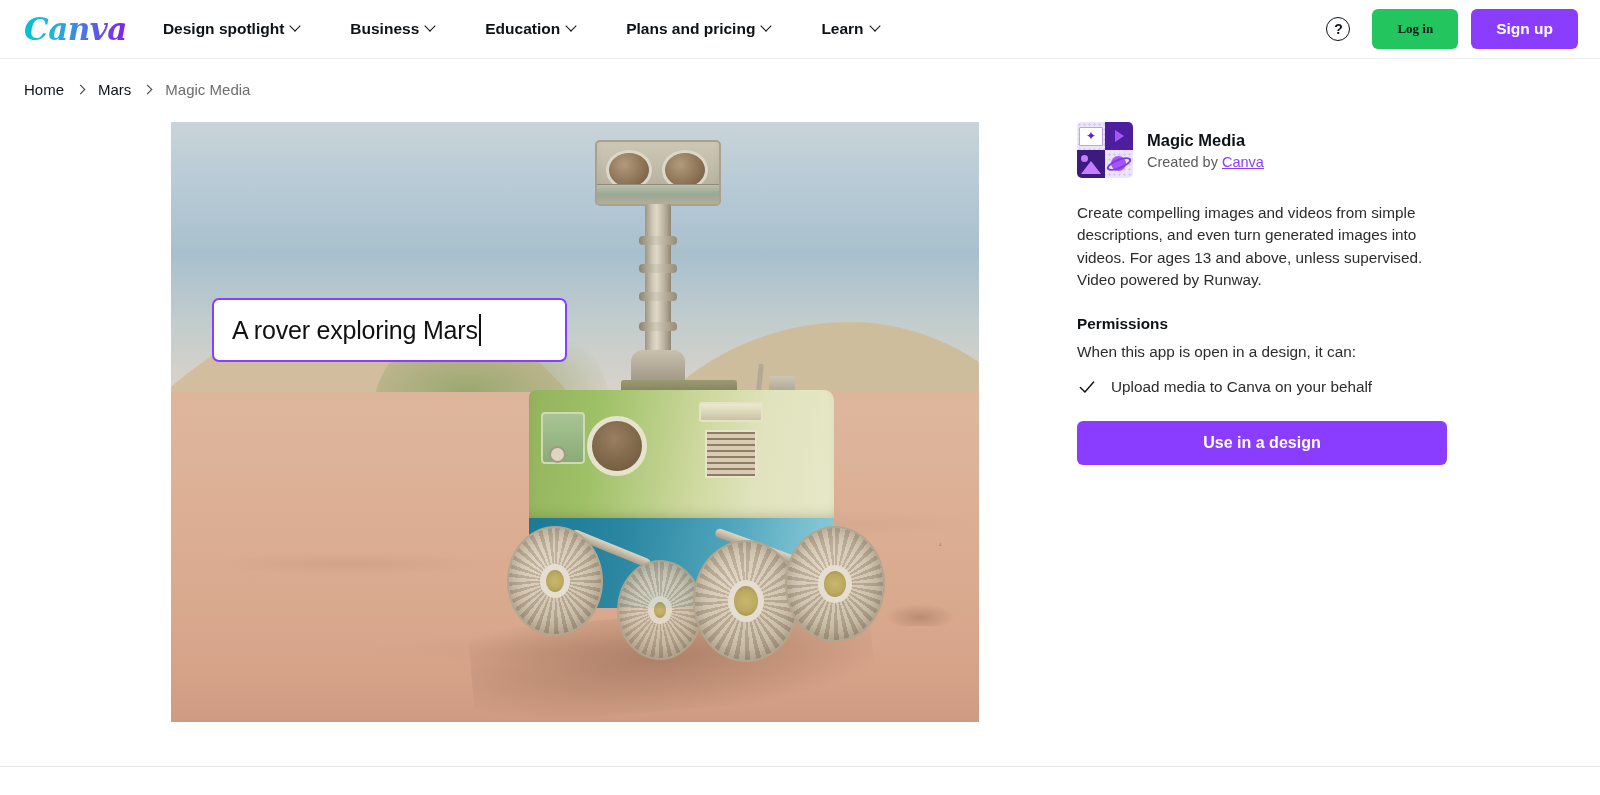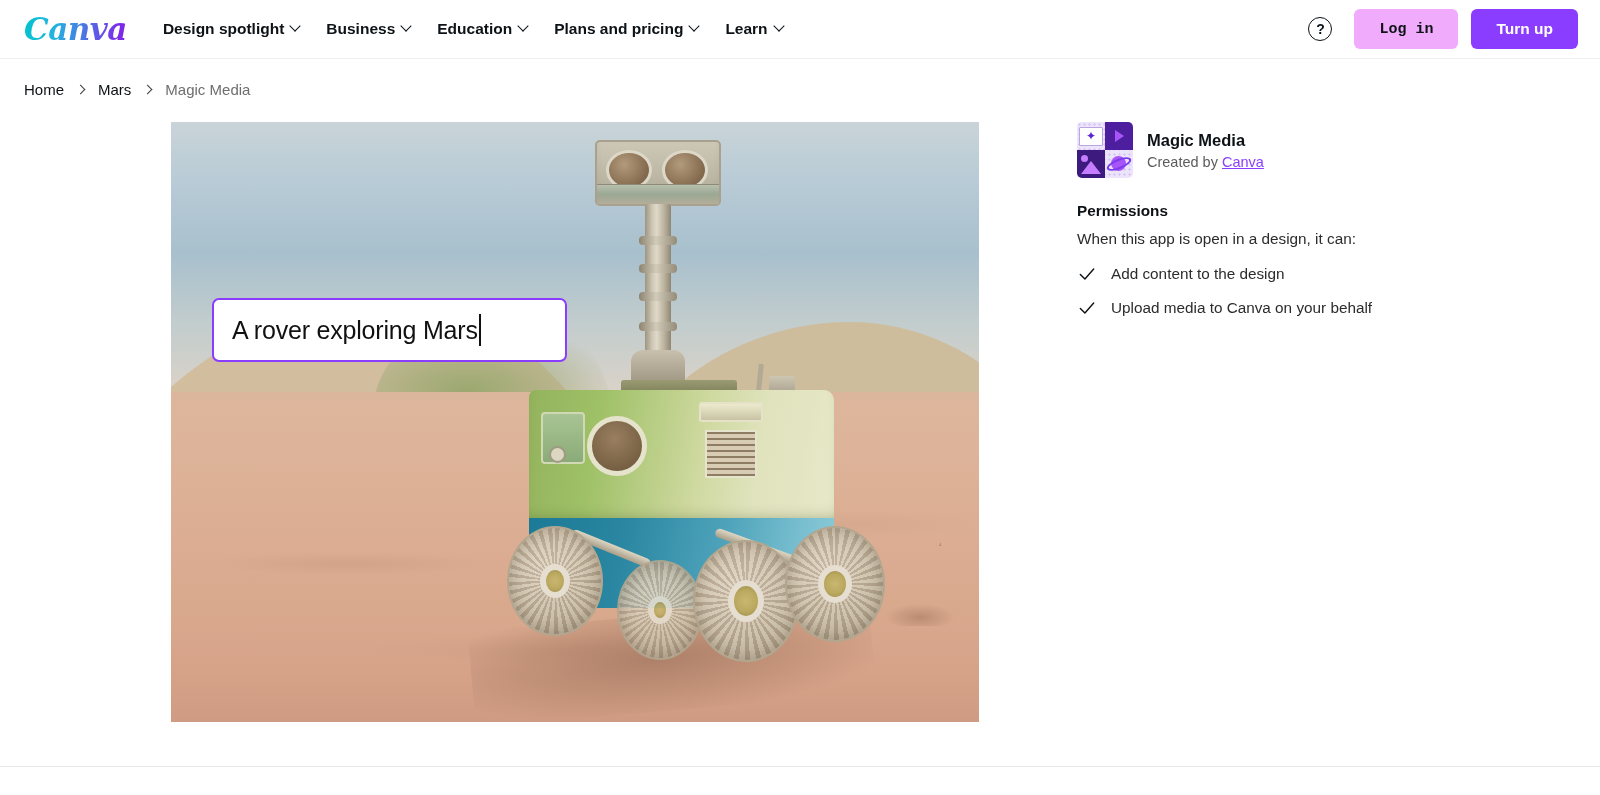--- a/index.html
+++ b/index.html
@@ -34,7 +34,7 @@
     padding-left: 2px;
     user-select: none;
   }
-  .navlist { display: flex; align-items: center; gap: 24px; }
+  .navlist { display: flex; align-items: center; gap: 48px; }
   .navitem {
     display: flex; align-items: center; gap: 7px;
     font-size: 15.5px; font-weight: 600; color: #0d1216;

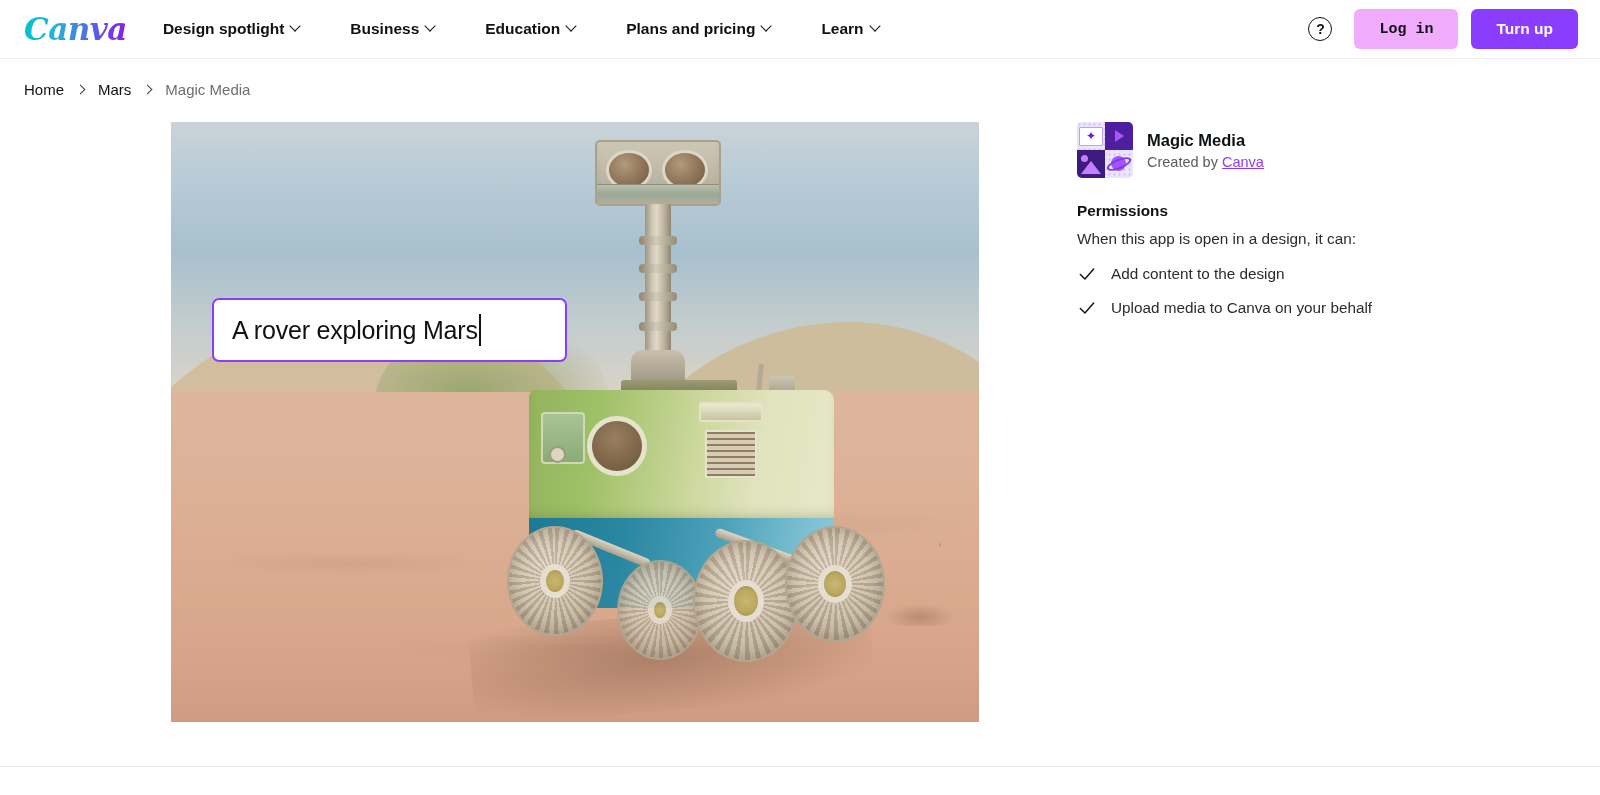--- a/index.html
+++ b/index.html
@@ -60,10 +60,10 @@
     margin-right: 22px;
   }
   .btn-login {
-    background: #f0abfc; border: none; border-radius: 6px;
+    background: #22c55e; border: none; border-radius: 6px;
     height: 40px; padding: 0 25px;
-    font-size: 15px; font-weight: 700; color: #0d1216;
-    font-family: Liberation Mono, monospace; cursor: pointer; margin-right: 13px;
+    font-size: 13px; font-weight: 700; color: #0d1216;
+    font-family: Liberation Serif, serif; cursor: pointer; margin-right: 13px;
   }
   .btn-signup {
     background: #8b3dff; border: none; border-radius: 6px;

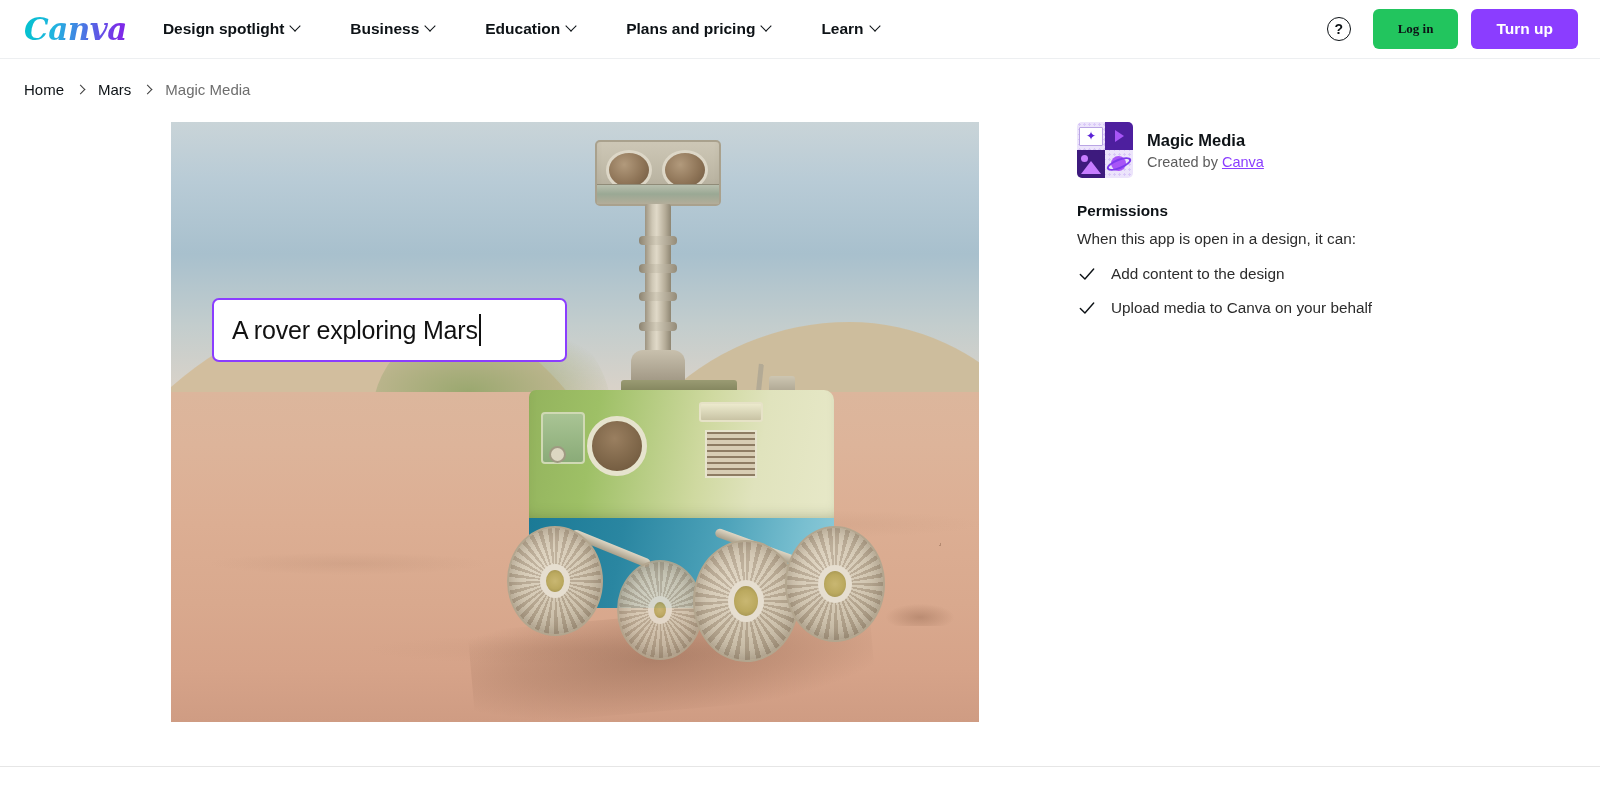--- a/index.html
+++ b/index.html
@@ -397,7 +397,7 @@
 
   <div class="help-icon">?</div>
   <button class="btn-login">Log in</button>
-  <button class="btn-signup">Turn up</button>
+  <button class="btn-signup">Sign up</button>
 </div>
 
 <div class="crumbs">

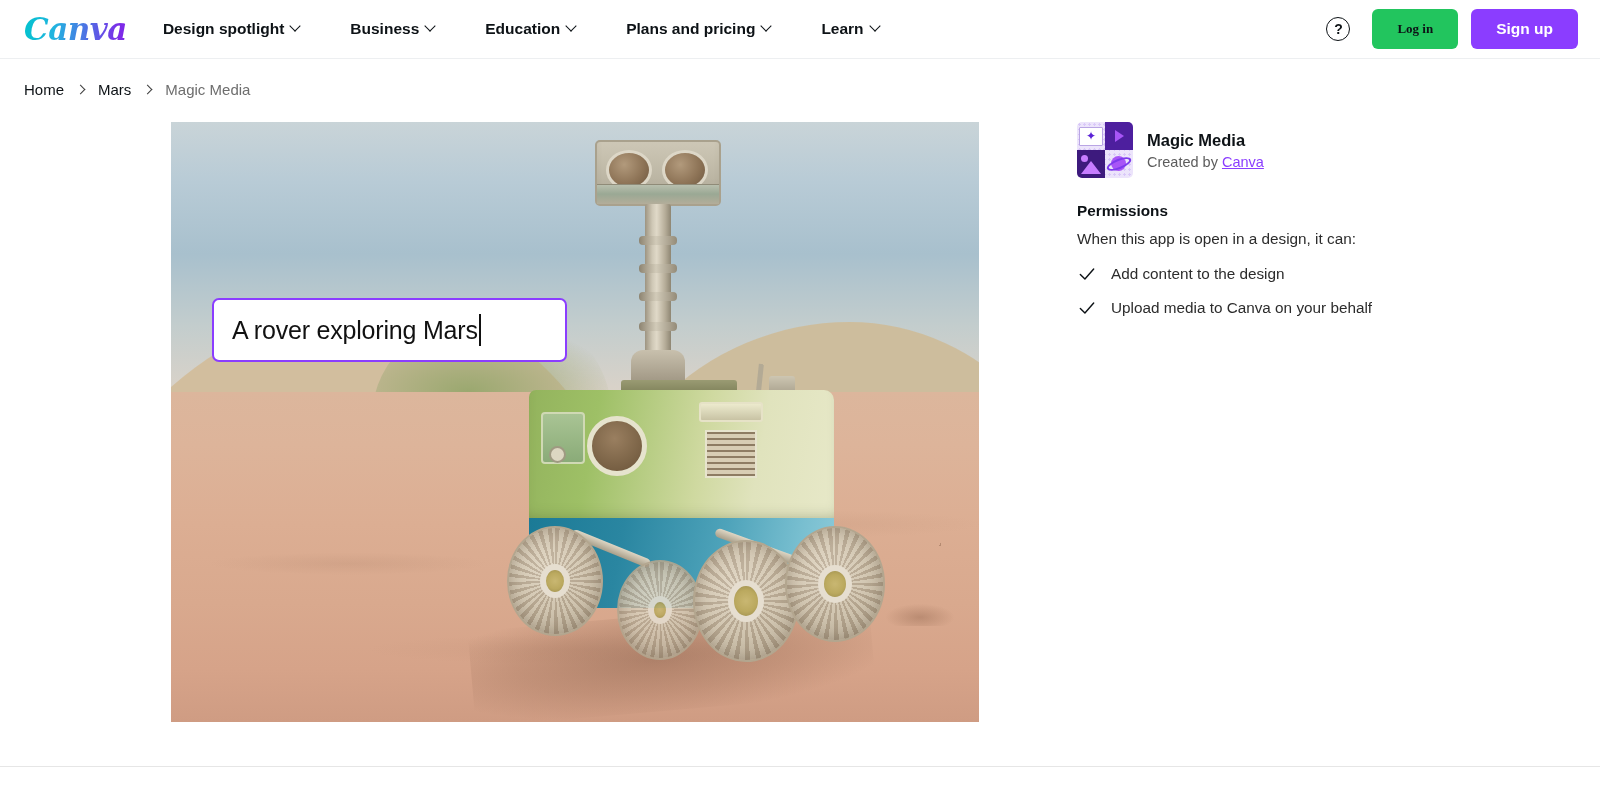--- a/index.html
+++ b/index.html
@@ -509,6 +509,7 @@
     </div>
 
 
+    <p class="desc">Create compelling images and videos from simple descriptions, and even turn generated images into videos. For ages 13 and above, unless supervised. Video powered by Runway.</p>
 
     <div class="perm-title">Permissions</div>
     <div class="perm-sub">When this app is open in a design, it can:</div>

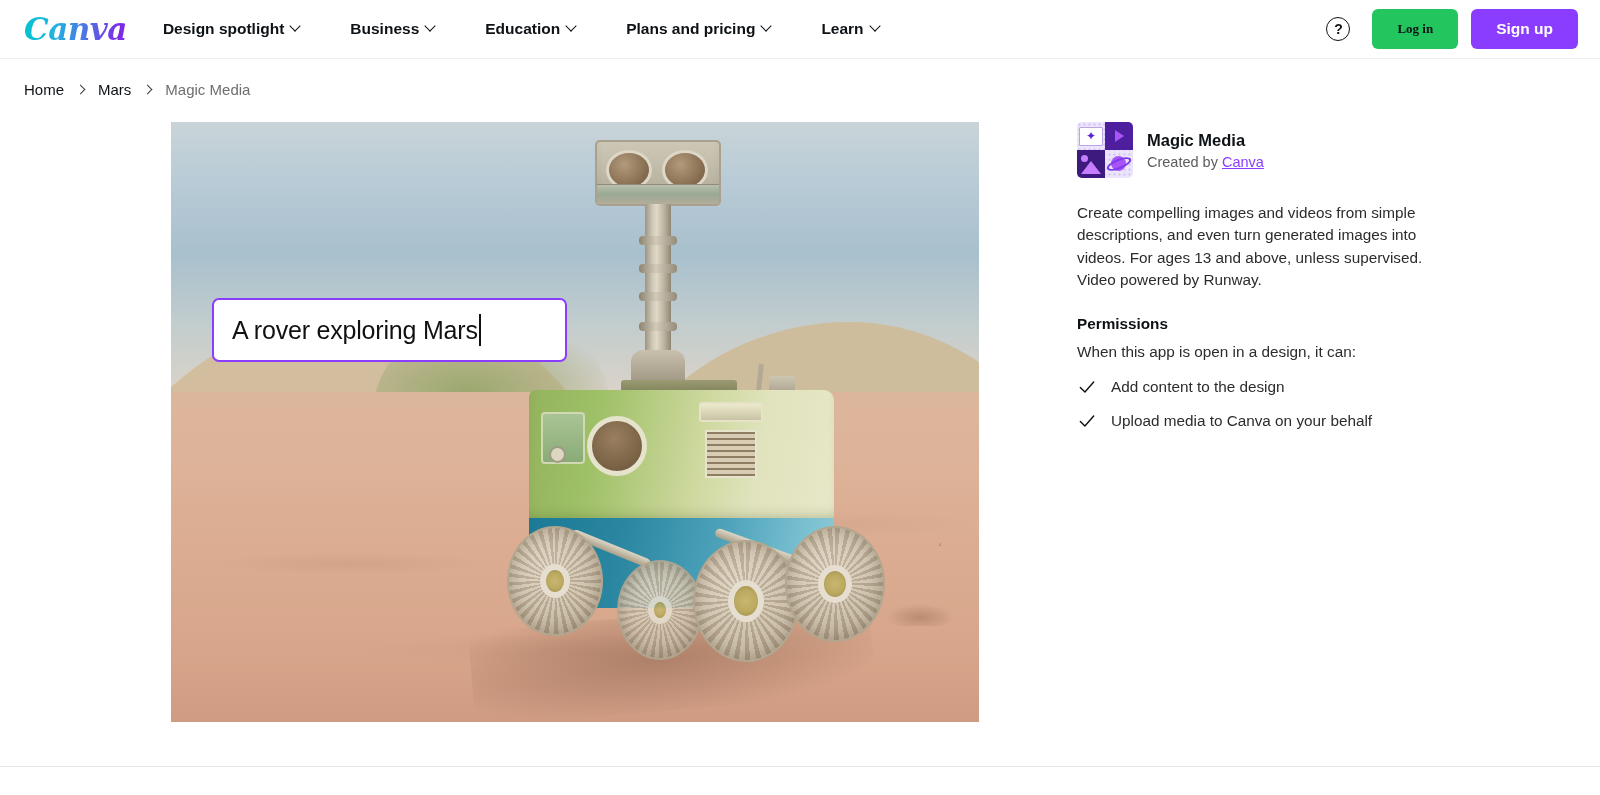--- a/index.html
+++ b/index.html
@@ -518,12 +518,6 @@
       <svg class="check" viewBox="0 0 24 24">
         <path d="M4 12.5 L9.5 18 L20 6" fill="none" stroke="#0d1216" stroke-width="1.7" stroke-linecap="round" stroke-linejoin="round"></path>
       </svg>
-      <span class="perm-label">Add content to the design</span>
-    </div>
-    <div class="perm-row">
-      <svg class="check" viewBox="0 0 24 24">
-        <path d="M4 12.5 L9.5 18 L20 6" fill="none" stroke="#0d1216" stroke-width="1.7" stroke-linecap="round" stroke-linejoin="round"></path>
-      </svg>
       <span class="perm-label">Upload media to Canva on your behalf</span>
     </div>
 

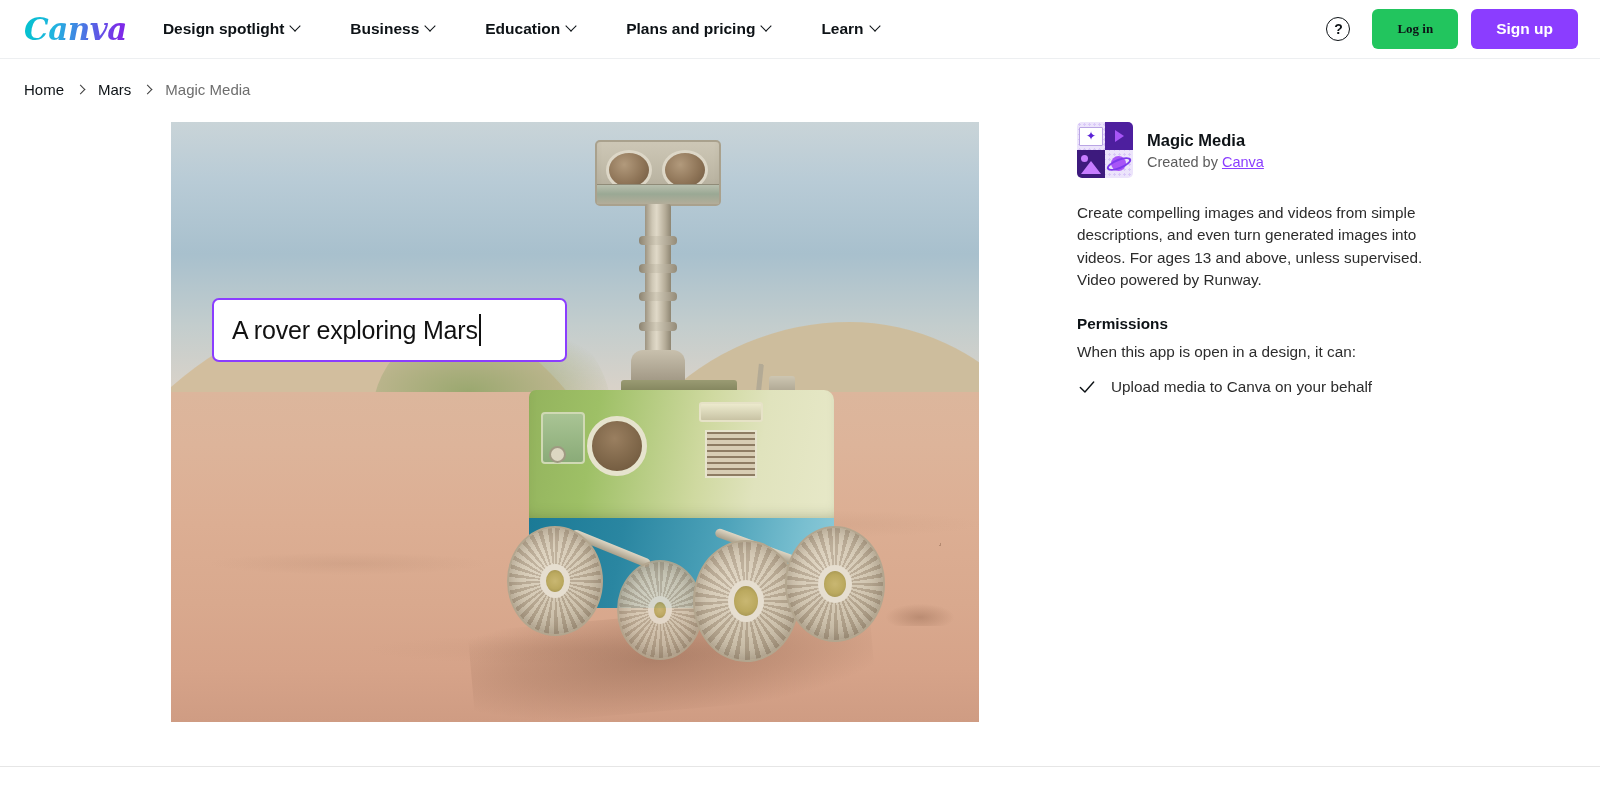--- a/index.html
+++ b/index.html
@@ -521,6 +521,7 @@
       <span class="perm-label">Upload media to Canva on your behalf</span>
     </div>
 
+    <button class="cta">Use in a design</button>
 
   </div>
 </div>

